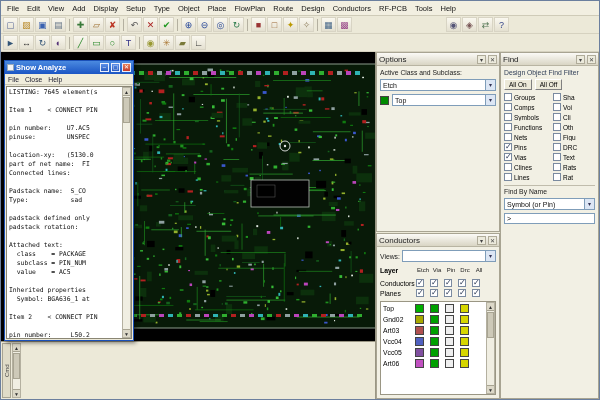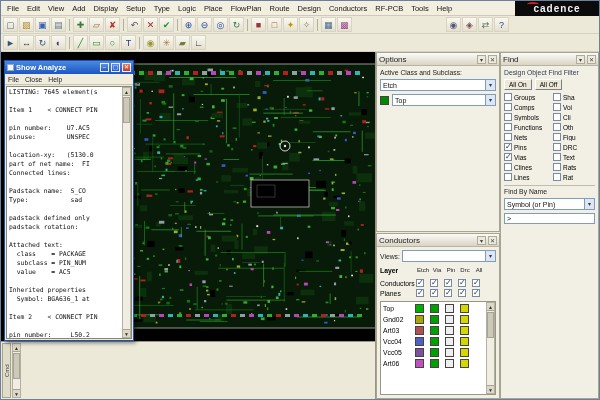--- a/index.html
+++ b/index.html
@@ -95,7 +95,7 @@
         <span class="menu-item">Display</span>
         <span class="menu-item">Setup</span>
         <span class="menu-item">Type</span>
-        <span class="menu-item">Logic</span>
+        <span class="menu-item">Object</span>
         <span class="menu-item">Place</span>
         <span class="menu-item">FlowPlan</span>
         <span class="menu-item">Route</span>

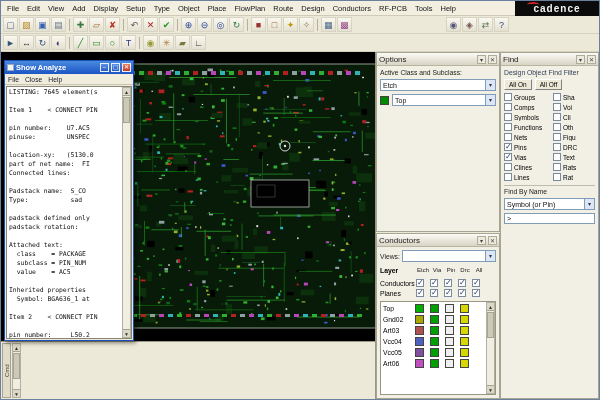--- a/index.html
+++ b/index.html
@@ -105,10 +105,6 @@
         <span class="menu-item">Tools</span>
         <span class="menu-item">Help</span>
       </div>
-    <div class="brand">
-      <span class="brand-accent"></span>
-      <span>cadence</span>
-    </div>
   </div>
 
   <div class="toolbar">

